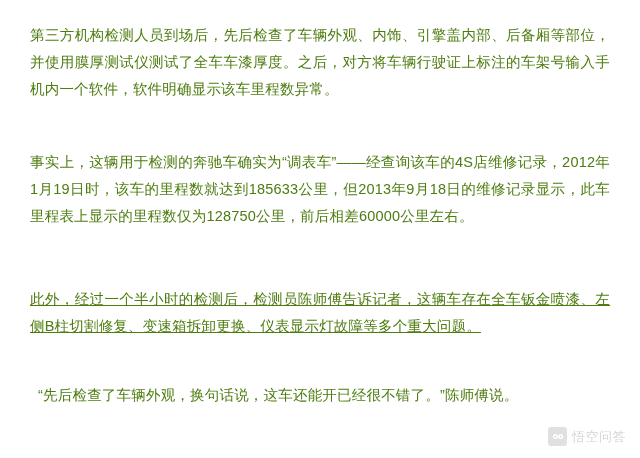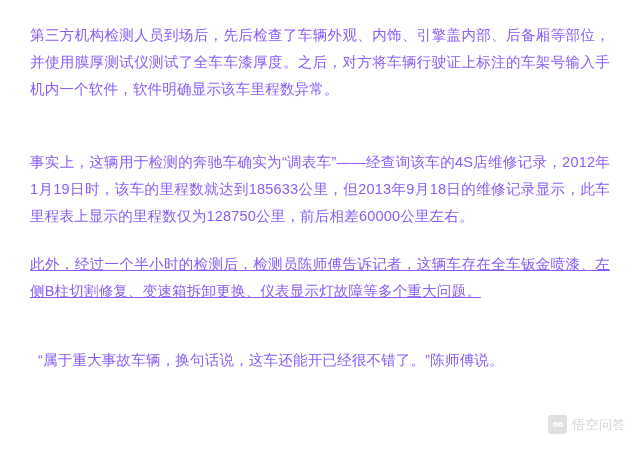--- a/index.html
+++ b/index.html
@@ -37,7 +37,7 @@
     box-sizing: border-box;
   }
   .para {
-    color: #8b5cf6;
+    color: #4d7c0f;
     font-size: 14.5px;
     line-height: 27px;
     letter-spacing: 0.2px;

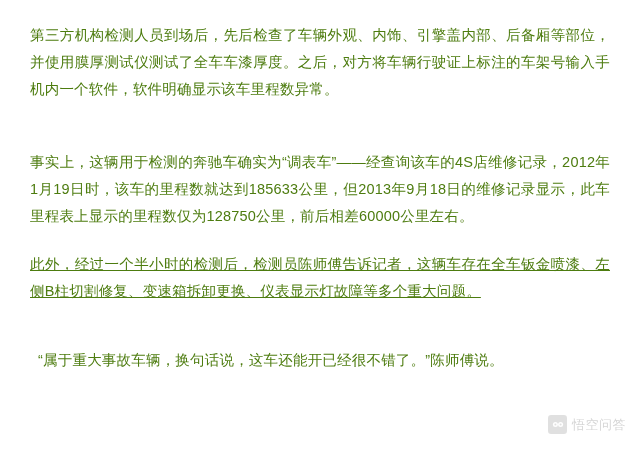--- a/index.html
+++ b/index.html
@@ -46,7 +46,7 @@
     white-space: normal;
   }
   .para.p1 { margin-bottom: 46px; }
-  .para.p2 { margin-bottom: 21px; }
+  .para.p2 { margin-bottom: 56px; }
   .para.p3 { margin-bottom: 42px; text-decoration: underline; }
   .para.p4 { margin-bottom: 0; padding-left: 8px; }
   .watermark {

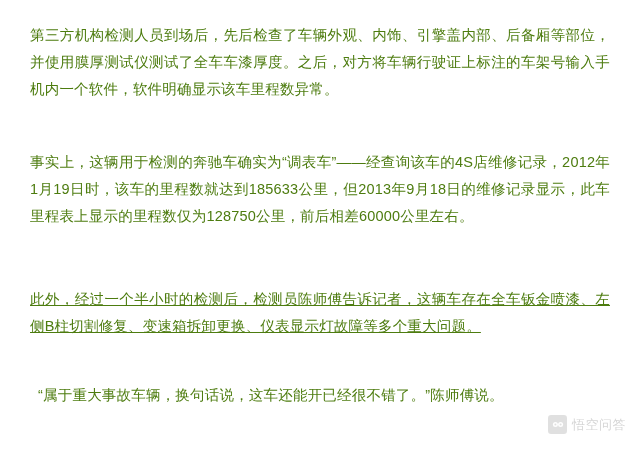--- a/index.html
+++ b/index.html
@@ -93,7 +93,7 @@
     <p class="para p1">第三方机构检测人员到场后，先后检查了车辆外观、内饰、引擎盖内部、后备厢等部位，并使用膜厚测试仪测试了全车车漆厚度。之后，对方将车辆行驶证上标注的车架号输入手机内一个软件，软件明确显示该车里程数异常。</p>
     <p class="para p2">事实上，这辆用于检测的奔驰车确实为“调表车”——经查询该车的4S店维修记录，2012年1月19日时，该车的里程数就达到185633公里，但2013年9月18日的维修记录显示，此车里程表上显示的里程数仅为128750公里，前后相差60000公里左右。</p>
     <p class="para p3">此外，经过一个半小时的检测后，检测员陈师傅告诉记者，这辆车存在全车钣金喷漆、左侧B柱切割修复、变速箱拆卸更换、仪表显示灯故障等多个重大问题。</p>
-    <p class="para p4">“属于重大事故车辆，换句话说，这车还能开已经很不错了。”陈师傅说。</p>
+    <p class="para p4">“先后检查了车辆外观，换句话说，这车还能开已经很不错了。”陈师傅说。</p>
   </div>
 
   <div class="watermark">

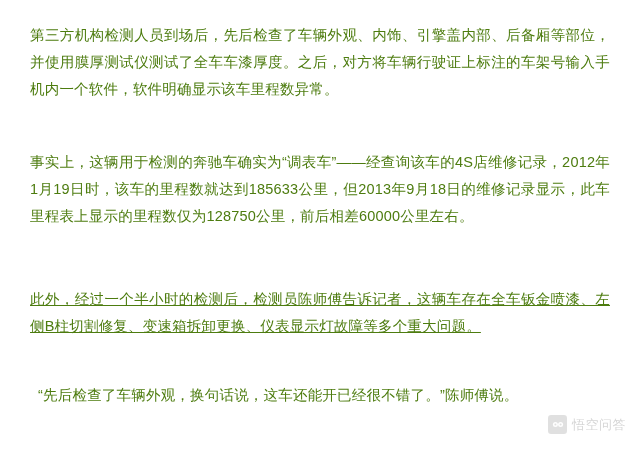--- a/index.html
+++ b/index.html
@@ -52,7 +52,7 @@
   .watermark {
     position: absolute;
     right: 14px;
-    bottom: 24px;
+    bottom: 12px;
     display: flex;
     align-items: center;
     gap: 5px;

